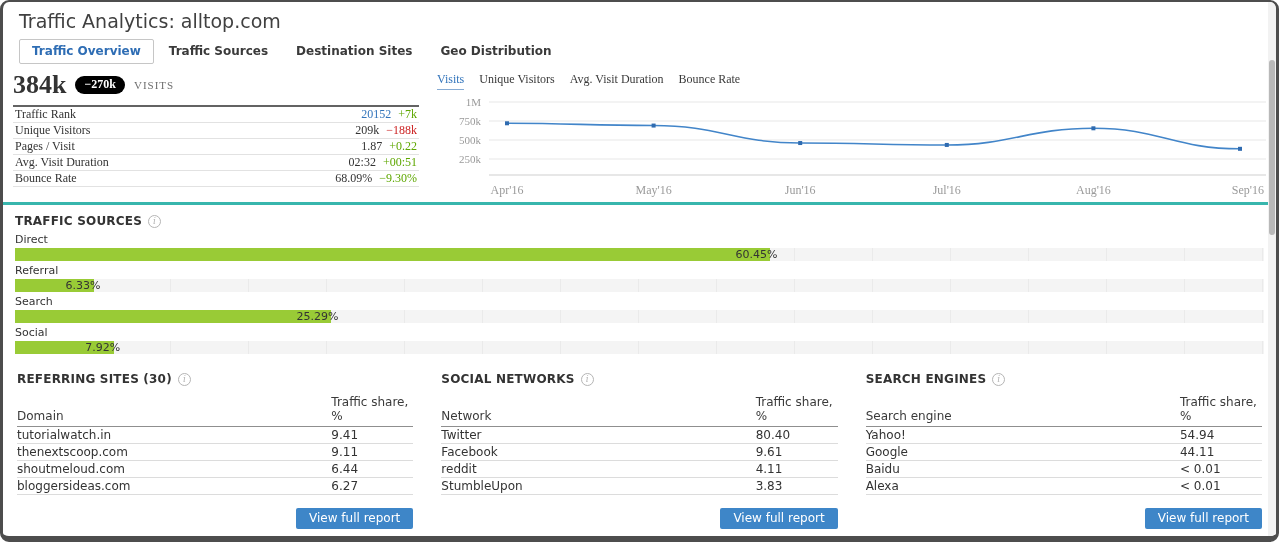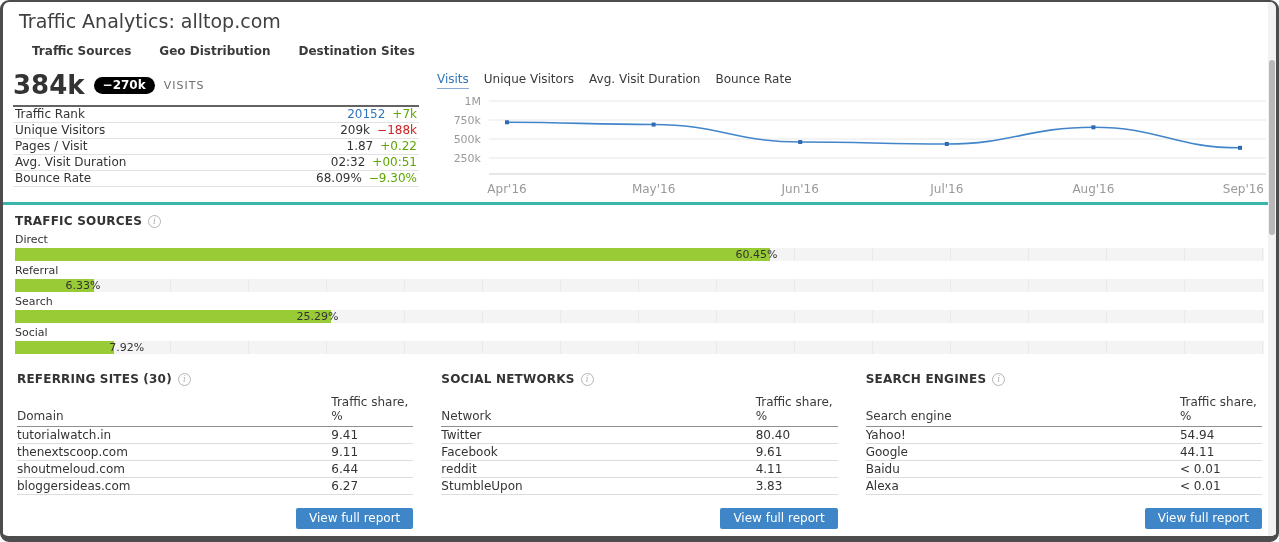--- a/index.html
+++ b/index.html
@@ -109,6 +109,7 @@
   <div class="header">
     <div class="page-title">Traffic Analytics: alltop.com</div>
     <div class="tab-bar">
+      <div class="tab active">Traffic Overview</div>
       <div class="tab">Traffic Sources</div>
       <div class="tab">Geo Distribution</div>
       <div class="tab">Destination Sites</div>

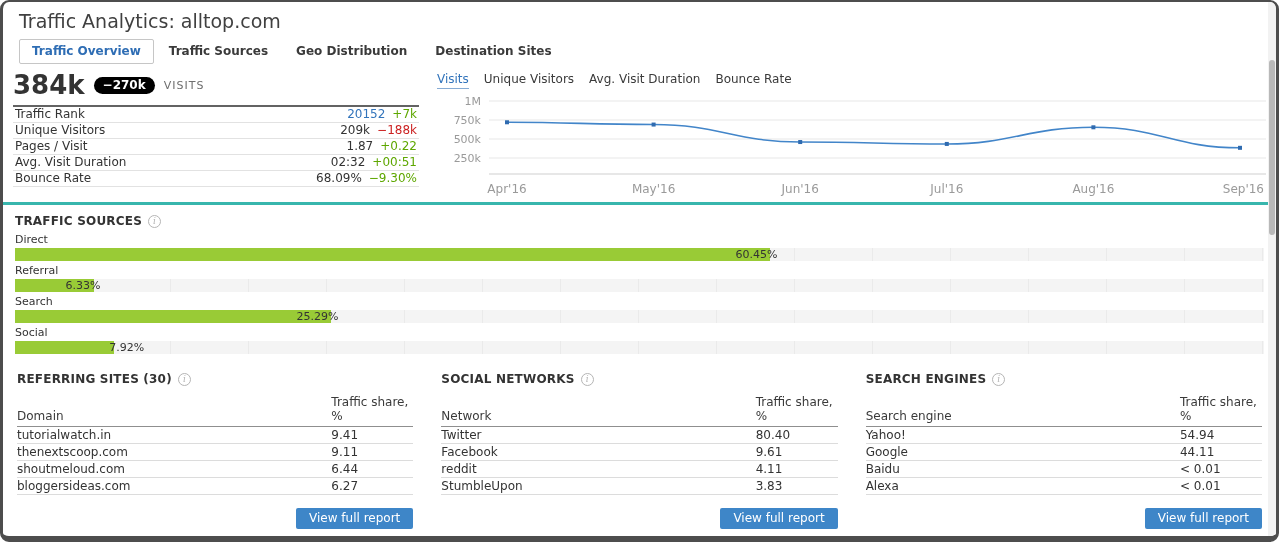--- a/index.html
+++ b/index.html
@@ -111,8 +111,8 @@
     <div class="tab-bar">
       <div class="tab active">Traffic Overview</div>
       <div class="tab">Traffic Sources</div>
+      <div class="tab">Destination Sites</div>
       <div class="tab">Geo Distribution</div>
-      <div class="tab">Destination Sites</div>
     </div>
   </div>
 

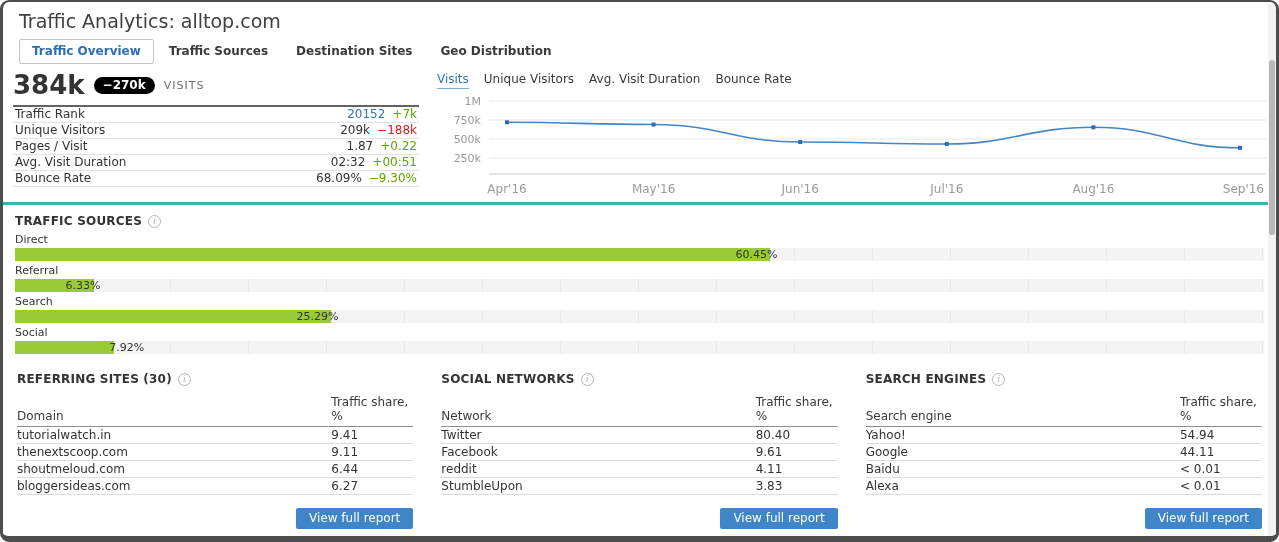--- a/index.html
+++ b/index.html
@@ -31,7 +31,7 @@
   }
   .tab.active { color: #2e6db4; border: 1px solid #c6c6c6; border-radius: 2px; background: #fff; }
   
-  .overview { display: flex; height: 138px; padding: 6px 10px 0 10px; }
+  .overview { display: flex; height: 138px; padding: 6px 10px 0 10px; font-family: Liberation Serif, serif; }
   .ov-left { width: 406px; flex: none; }
   .visits-row { display: flex; align-items: center; gap: 9px; padding: 2px 0 7px 0; }
   .visits-value { font-size: 26px; font-weight: 700; color: #333; line-height: 26px; }

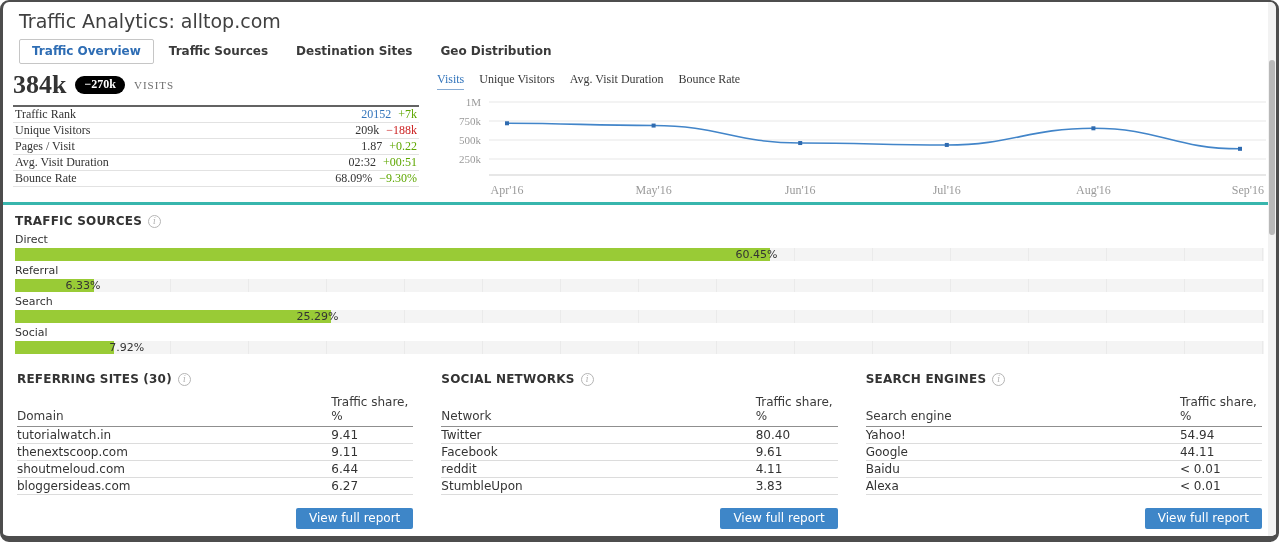--- a/index.html
+++ b/index.html
@@ -216,7 +216,7 @@
         <div class="ts-label">Social</div>
         <div class="ts-track">
             <div class="ts-fill" style="width: 7.92%;"></div>
-            <span class="ts-pct" style="left: 7.92%; margin-left: 24px;">7.92%</span>
+            <span class="ts-pct" style="left: 7.92%;">7.92%</span>
           </div>
       </div>
     </div>

